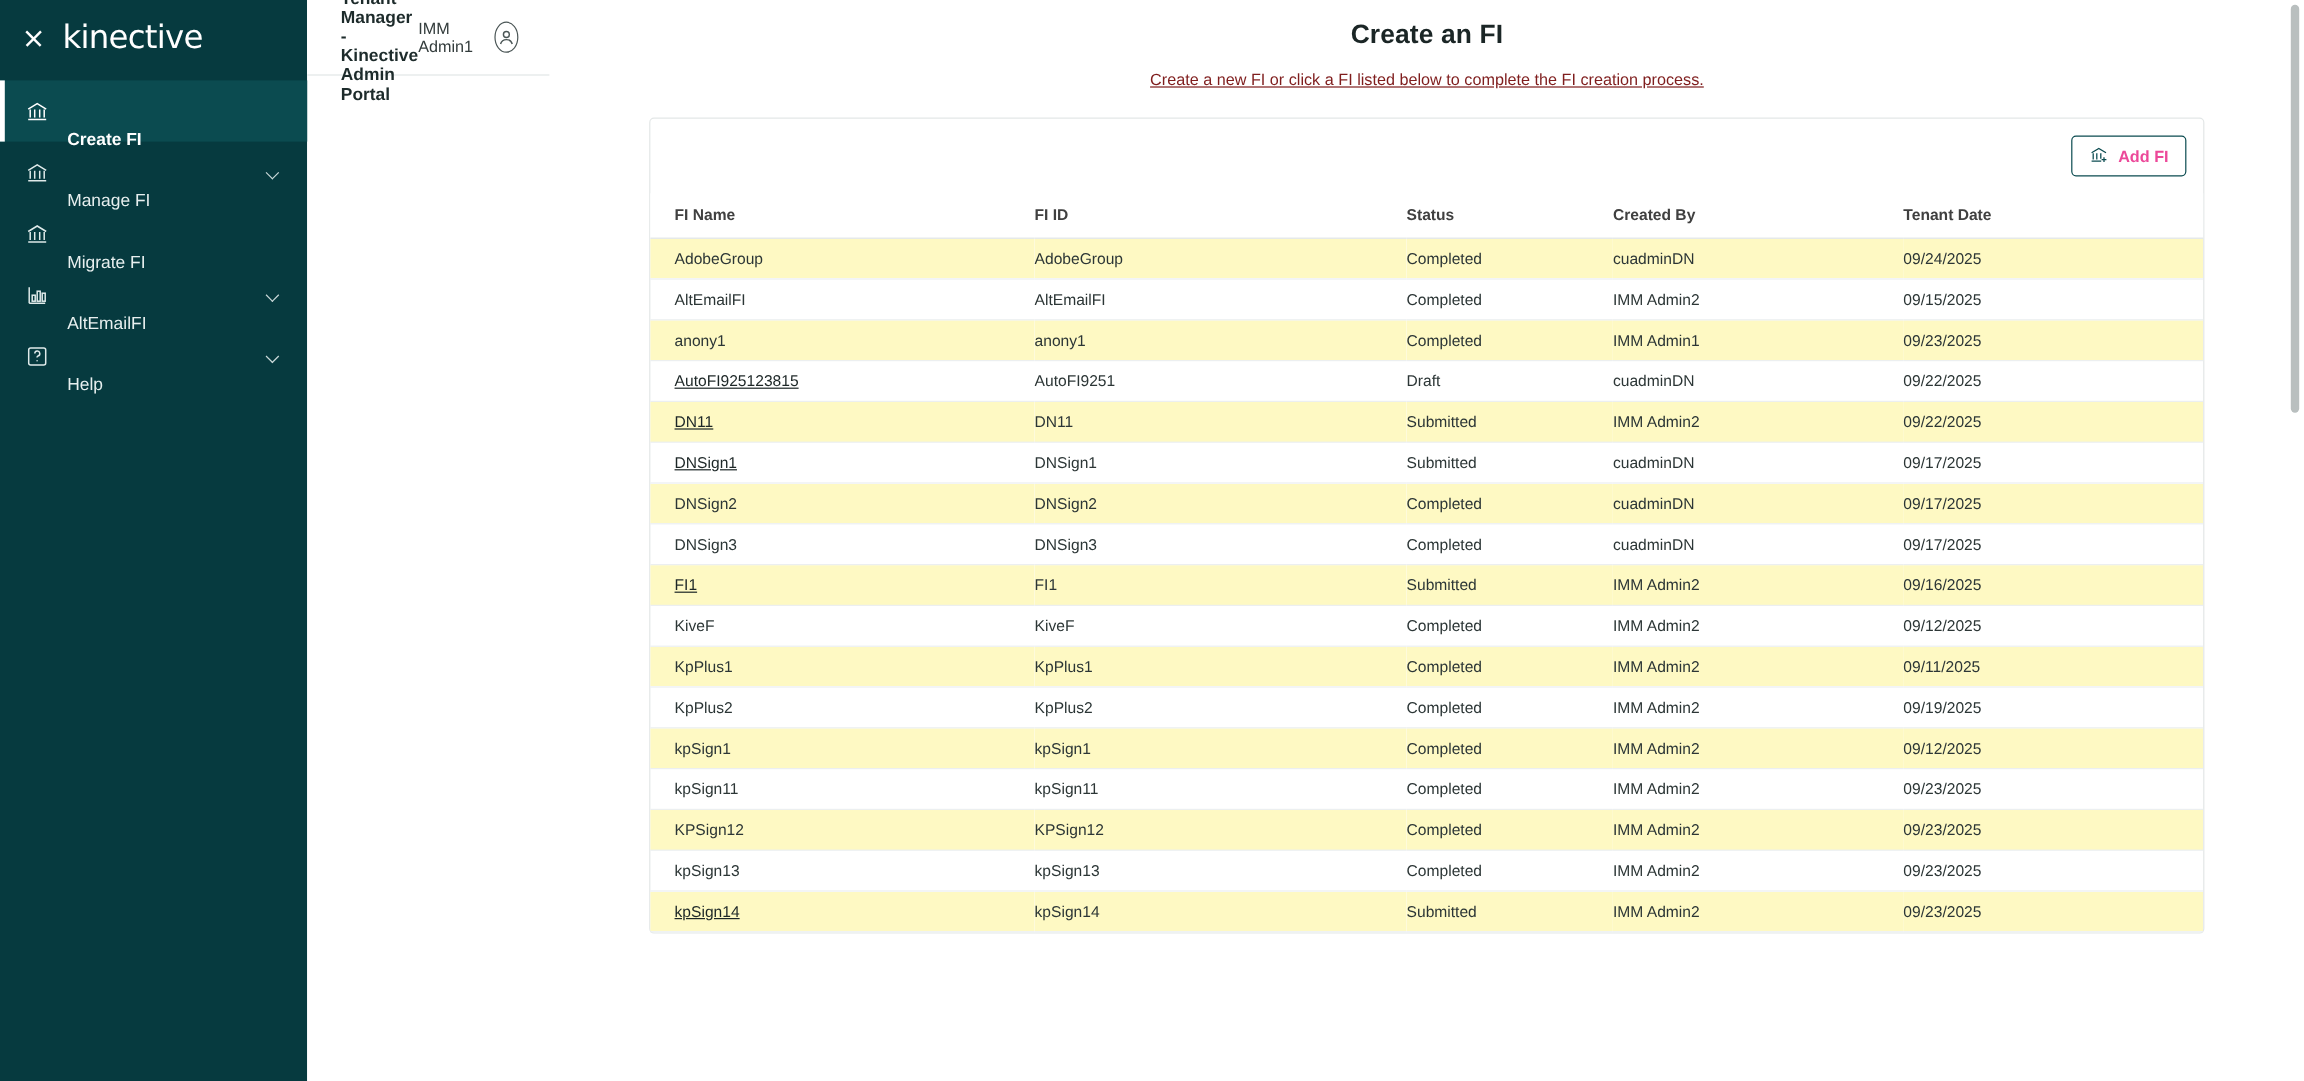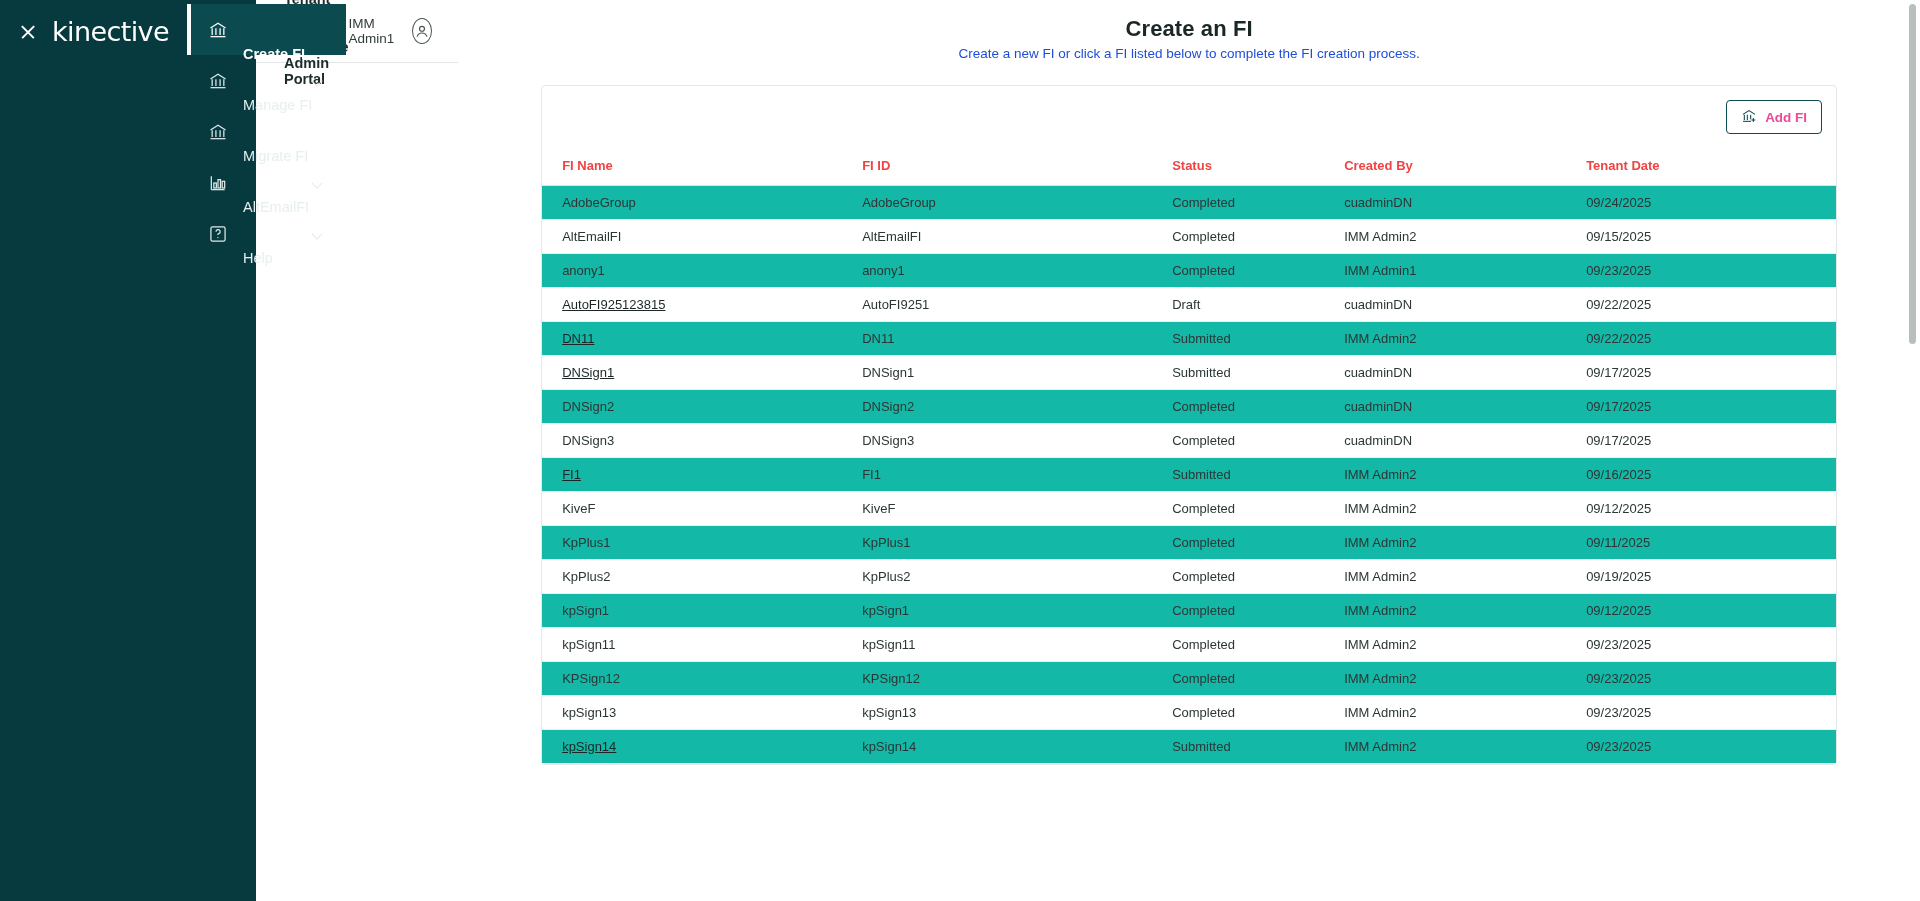--- a/index.html
+++ b/index.html
@@ -24,7 +24,7 @@
     background: #063a3f;
     color: #ffffff;
     display: flex;
-    flex-direction: row;
+    flex-direction: column;
   }
   .sidebar-top {
     height: 63px;

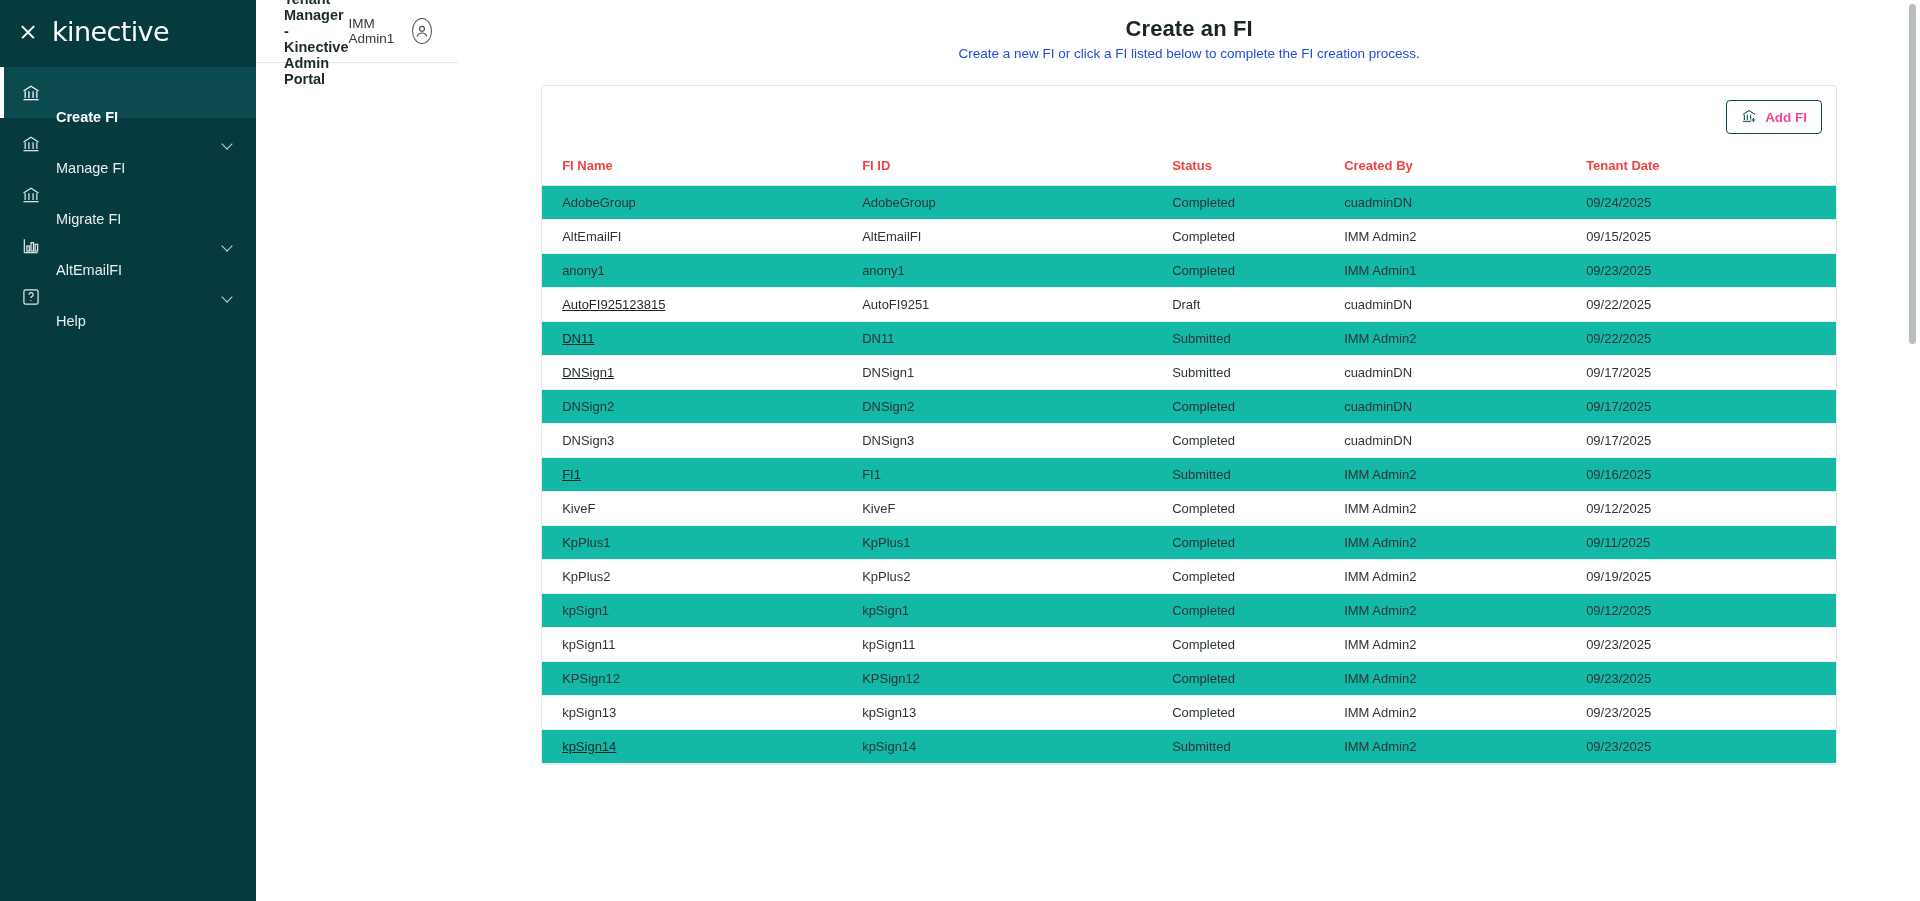--- a/index.html
+++ b/index.html
@@ -167,8 +167,9 @@
   }
   .page-sub {
     font-size: 13.5px;
-    color: #1d4ed8;
-    margin-top: 4px;
+    color: #7f1d1d;
+    margin-top: 17px;
+    text-decoration: underline;
   }
 
   .panel {

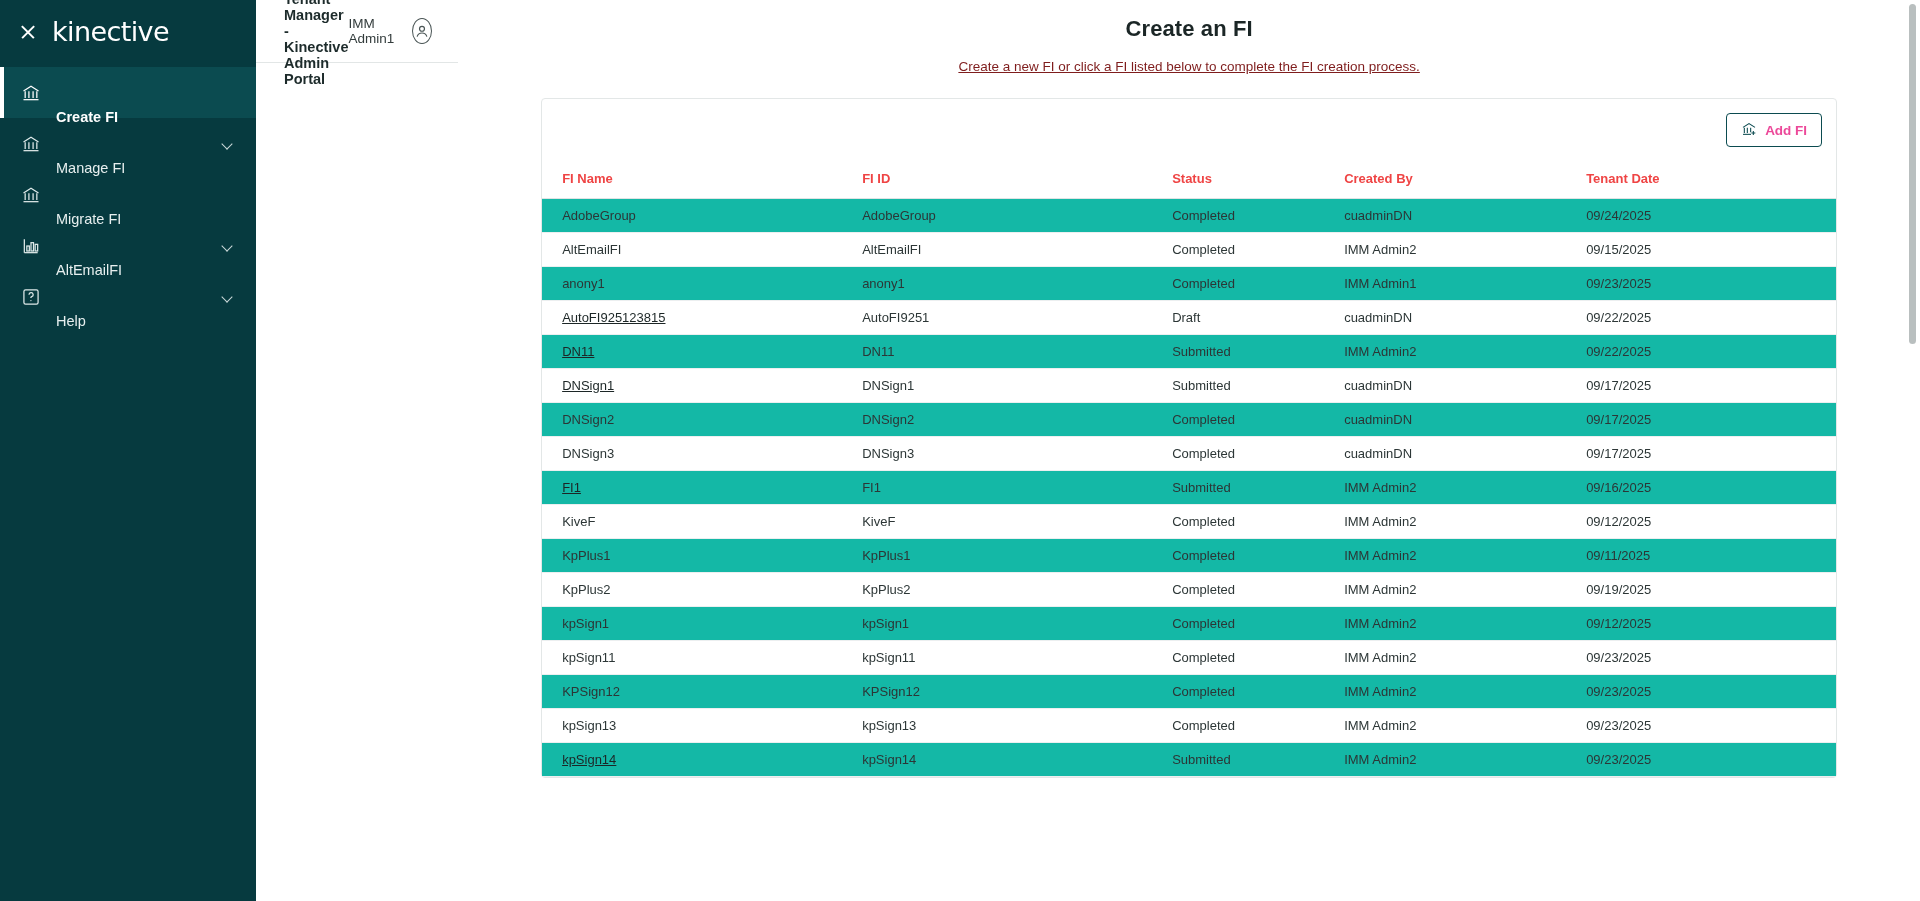--- a/index.html
+++ b/index.html
@@ -210,7 +210,7 @@
     text-align: left;
     font-size: 13px;
     font-weight: 700;
-    color: #ef4444;
+    color: #404040;
     padding: 10px 8px 12px 0;
     border-bottom: 1px solid #dfe4e4;
     background: #ffffff;

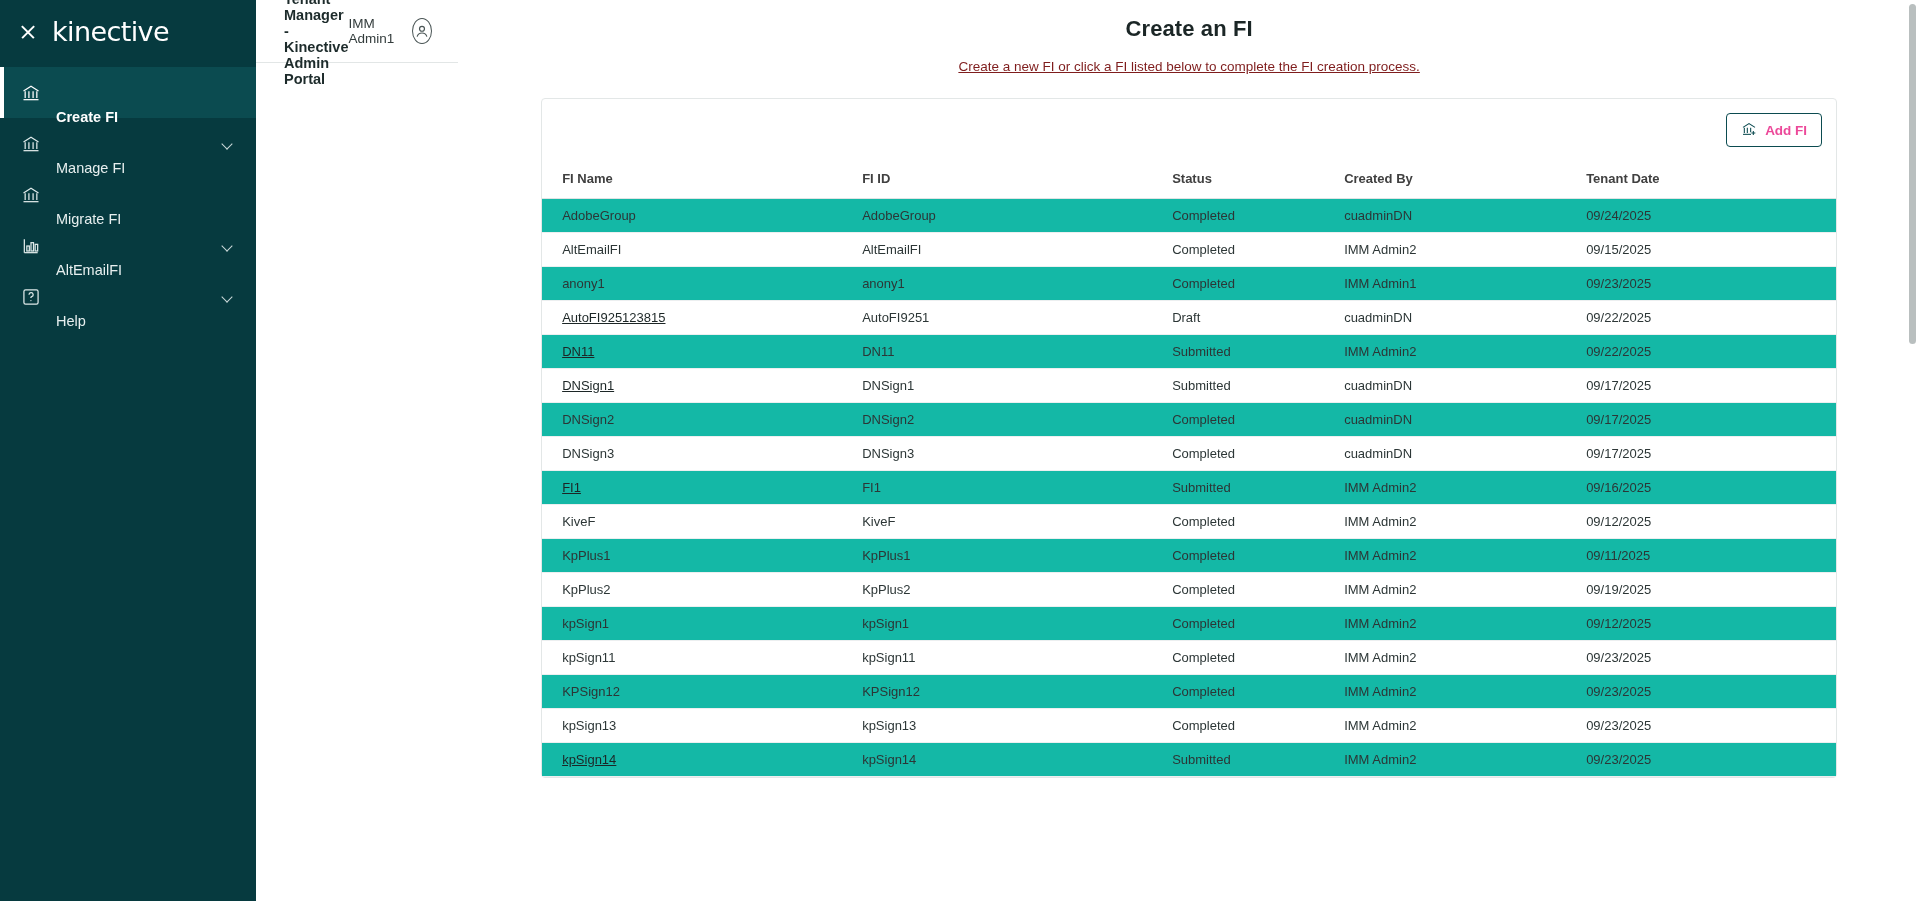--- a/index.html
+++ b/index.html
@@ -224,7 +224,7 @@
     overflow: hidden;
     text-overflow: ellipsis;
   }
-  .fi-table tr.striped td { background: #14b8a6; }
+  .fi-table tr.striped td { background: #fef9c3; }
   .col-pad { padding-left: 20px !important; }
   .link {
     color: #1c2626;

